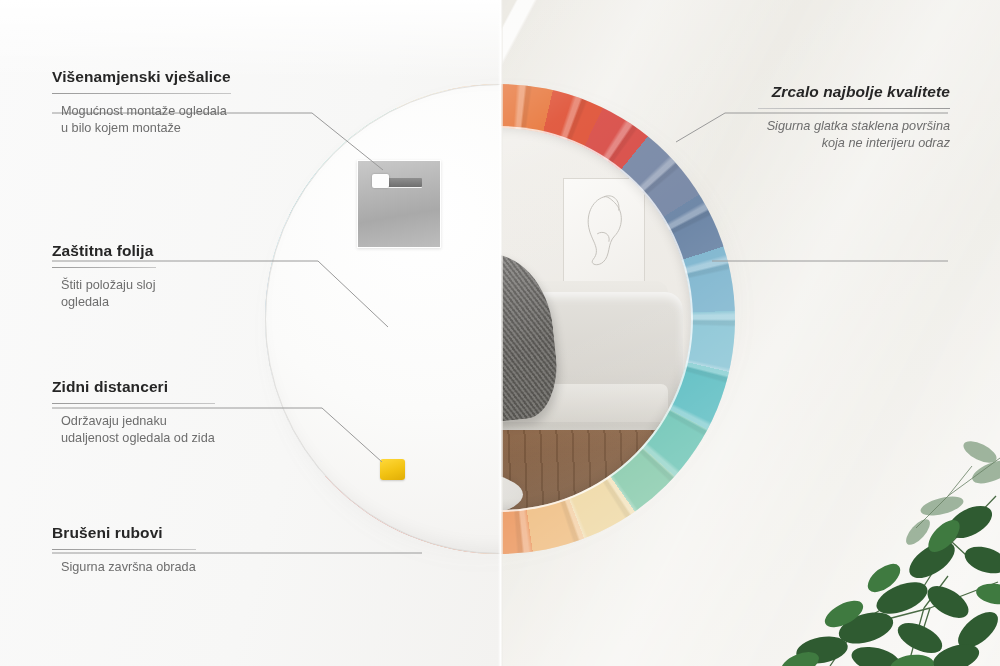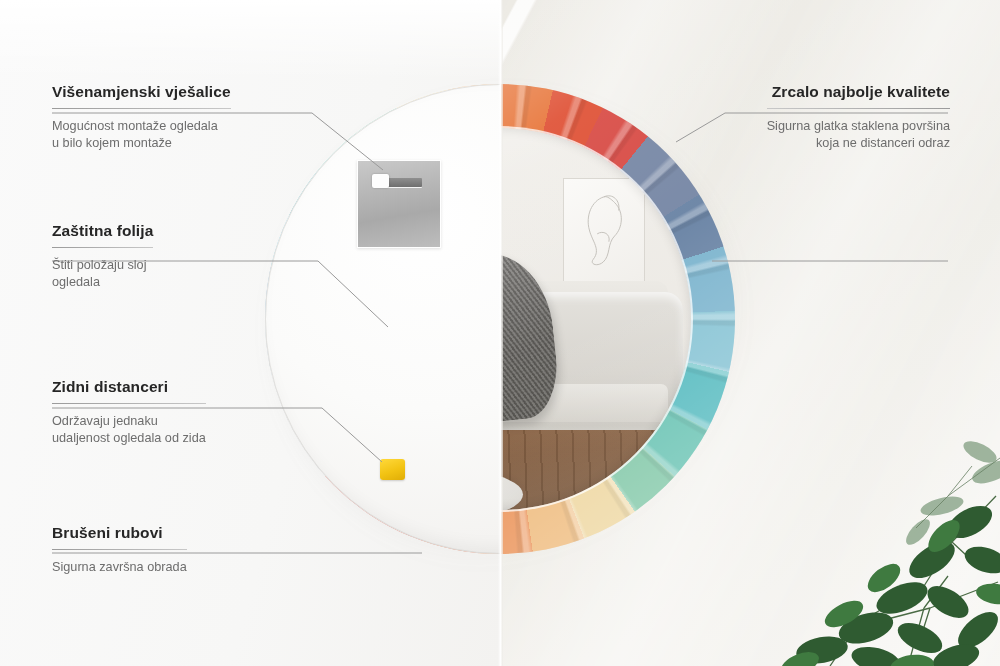--- a/index.html
+++ b/index.html
@@ -330,7 +330,7 @@
     </g>
   </svg>
 
-  <div class="callout left" style="top:83px;">
+  <div class="callout left" style="top:68px;">
     <div class="c-title">Višenamjenski vješalice</div>
     <div class="c-rule"></div>
     <div class="c-desc">

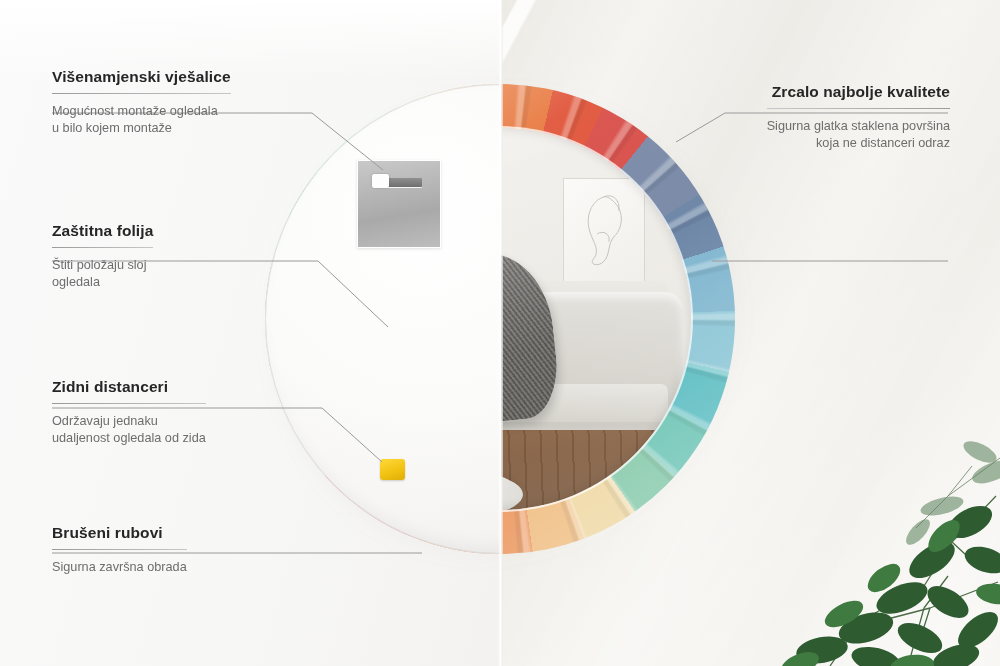--- a/index.html
+++ b/index.html
@@ -365,7 +365,7 @@
     </div>
   </div>
 
-  <div class="callout right" style="top:83px;">
+  <div class="callout right" style="top:83px;font-style:italic;">
     <div class="c-title">Zrcalo najbolje kvalitete</div>
     <div class="c-rule"></div>
     <div class="c-desc">

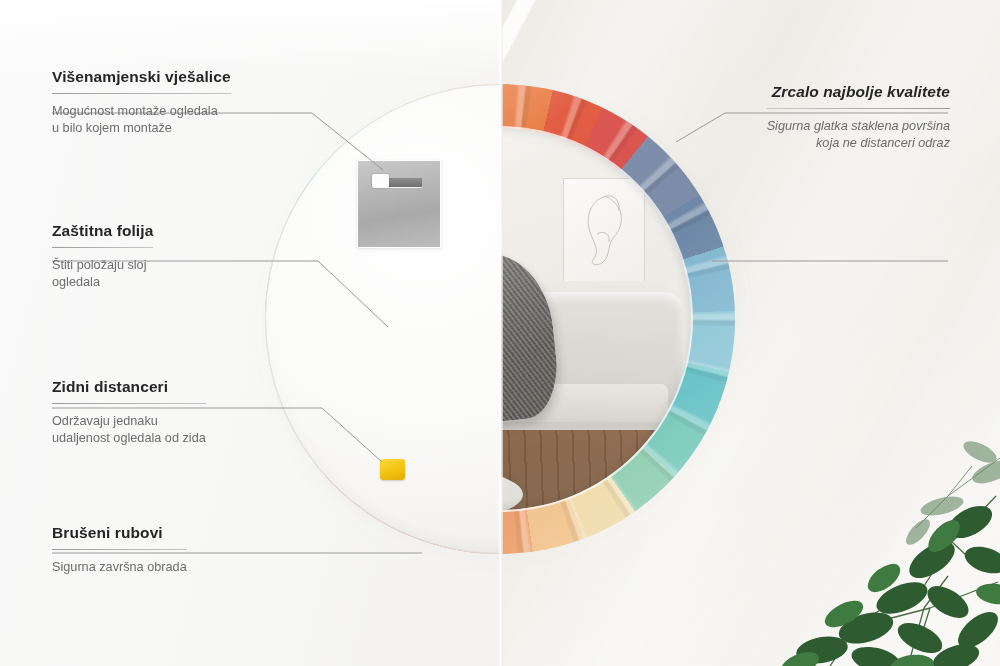--- a/index.html
+++ b/index.html
@@ -253,7 +253,7 @@
     background:linear-gradient(90deg,#9b9b9b,#c8c8c8);
   }
   .callout.right .c-rule{ background:linear-gradient(270deg,#9b9b9b,#c8c8c8); }
-  .c-desc{ font-size:12.7px; line-height:17px; color:#6d6d6d; }
+  .c-desc{ font-size:12.7px; line-height:17px; color:#6d6d6d;margin-left:9px; }
   .c-desc div{ white-space:nowrap; }
 
   

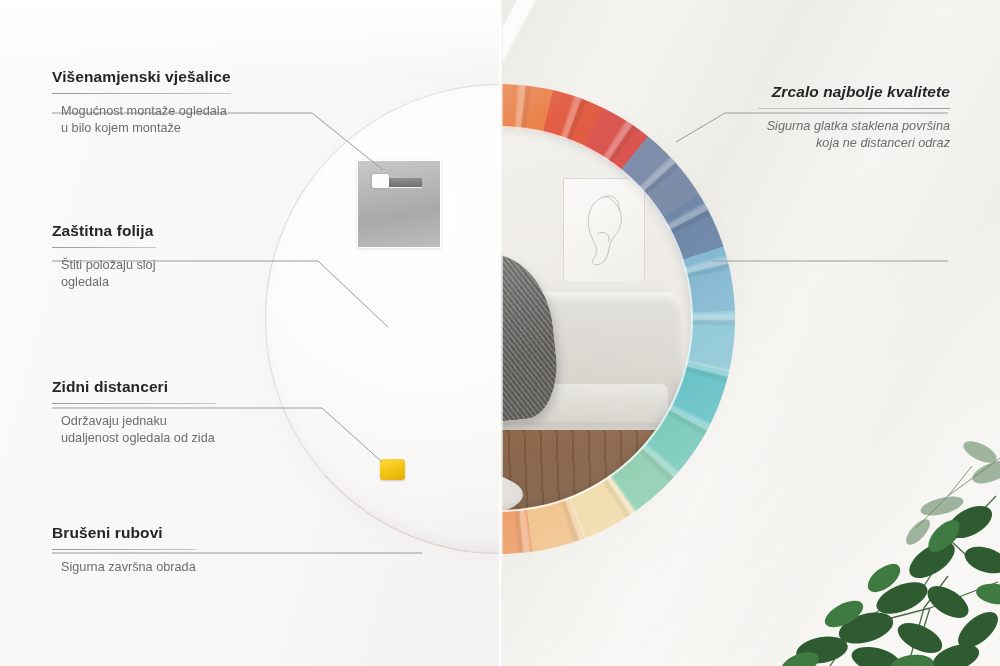--- a/index.html
+++ b/index.html
@@ -370,7 +370,7 @@
     <div class="c-rule"></div>
     <div class="c-desc">
       <div>Sigurna glatka staklena površina</div>
-      <div>koja ne distanceri odraz</div>
+      <div>koja ne interijeru odraz</div>
     </div>
   </div>
 

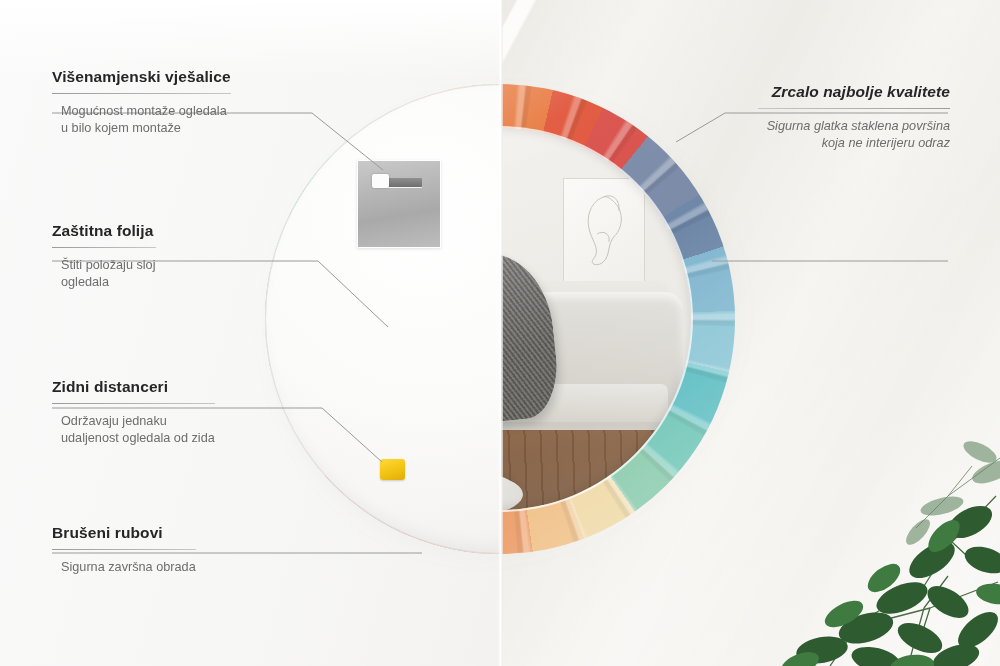--- a/index.html
+++ b/index.html
@@ -339,7 +339,7 @@
     </div>
   </div>
 
-  <div class="callout left" style="top:222px;">
+  <div class="callout left" style="top:242px;">
     <div class="c-title">Zaštitna folija</div>
     <div class="c-rule"></div>
     <div class="c-desc">

